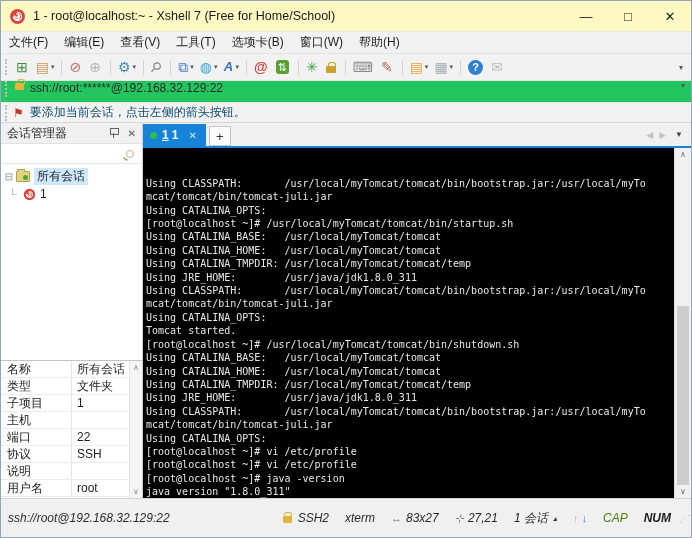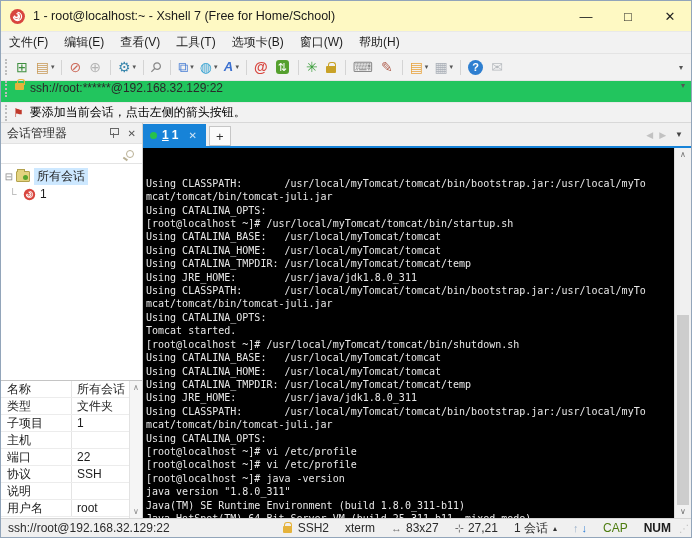--- a/index.html
+++ b/index.html
@@ -55,7 +55,7 @@
   .infobar { height:20px; background:#f2f2f2; border-top:1px solid #e8e8e8;
              display:flex; align-items:center; font-size:12px; flex:none; }
   .flag { color:#c0392b; font-size:12px; margin-right:6px; }
-  .info-msg { color:#000000; }
+  .info-msg { color:#0c4a6e; }
 
   
   .main { flex:1; display:flex; min-height:0; border-top:1px solid #d8d8d8; background:#f0f0f0; }

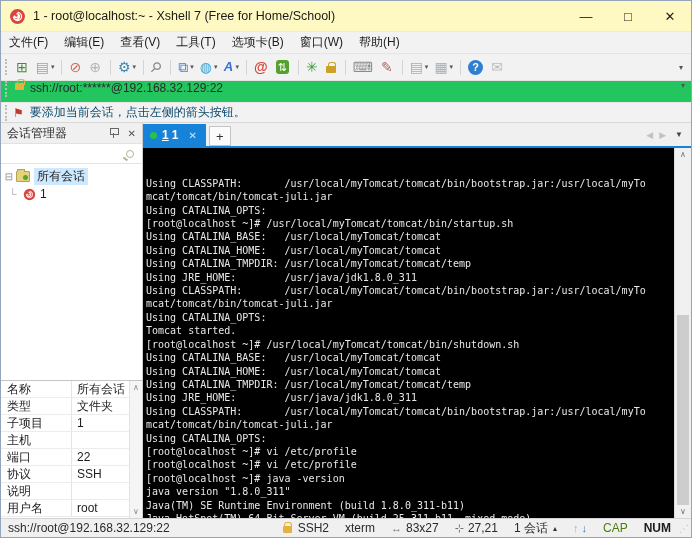--- a/index.html
+++ b/index.html
@@ -128,8 +128,8 @@
   .thumb { position:absolute; left:2px; right:2px; top:45%; bottom:13px; background:#cdcdcd; }
 
   
-  .statusbar { height:19px; background:#f0f0f0; border-top:1px solid #d4d4d4; flex:none;
-               display:flex; align-items:center; font-size:12px; color:#2a2a2a; }
+  .statusbar { height:39px; background:#f0f0f0; border-top:1px solid #d4d4d4; flex:none;
+               display:flex; align-items:center; font-size:12px; color:#2a2a2a;font-style:italic; }
   .sb-url { flex:1; padding-left:7px; }
   .sb-item { display:flex; align-items:center; margin-right:16px; white-space:nowrap; }
   .sb-icon { margin-right:4px; color:#707070; font-size:11px; }

